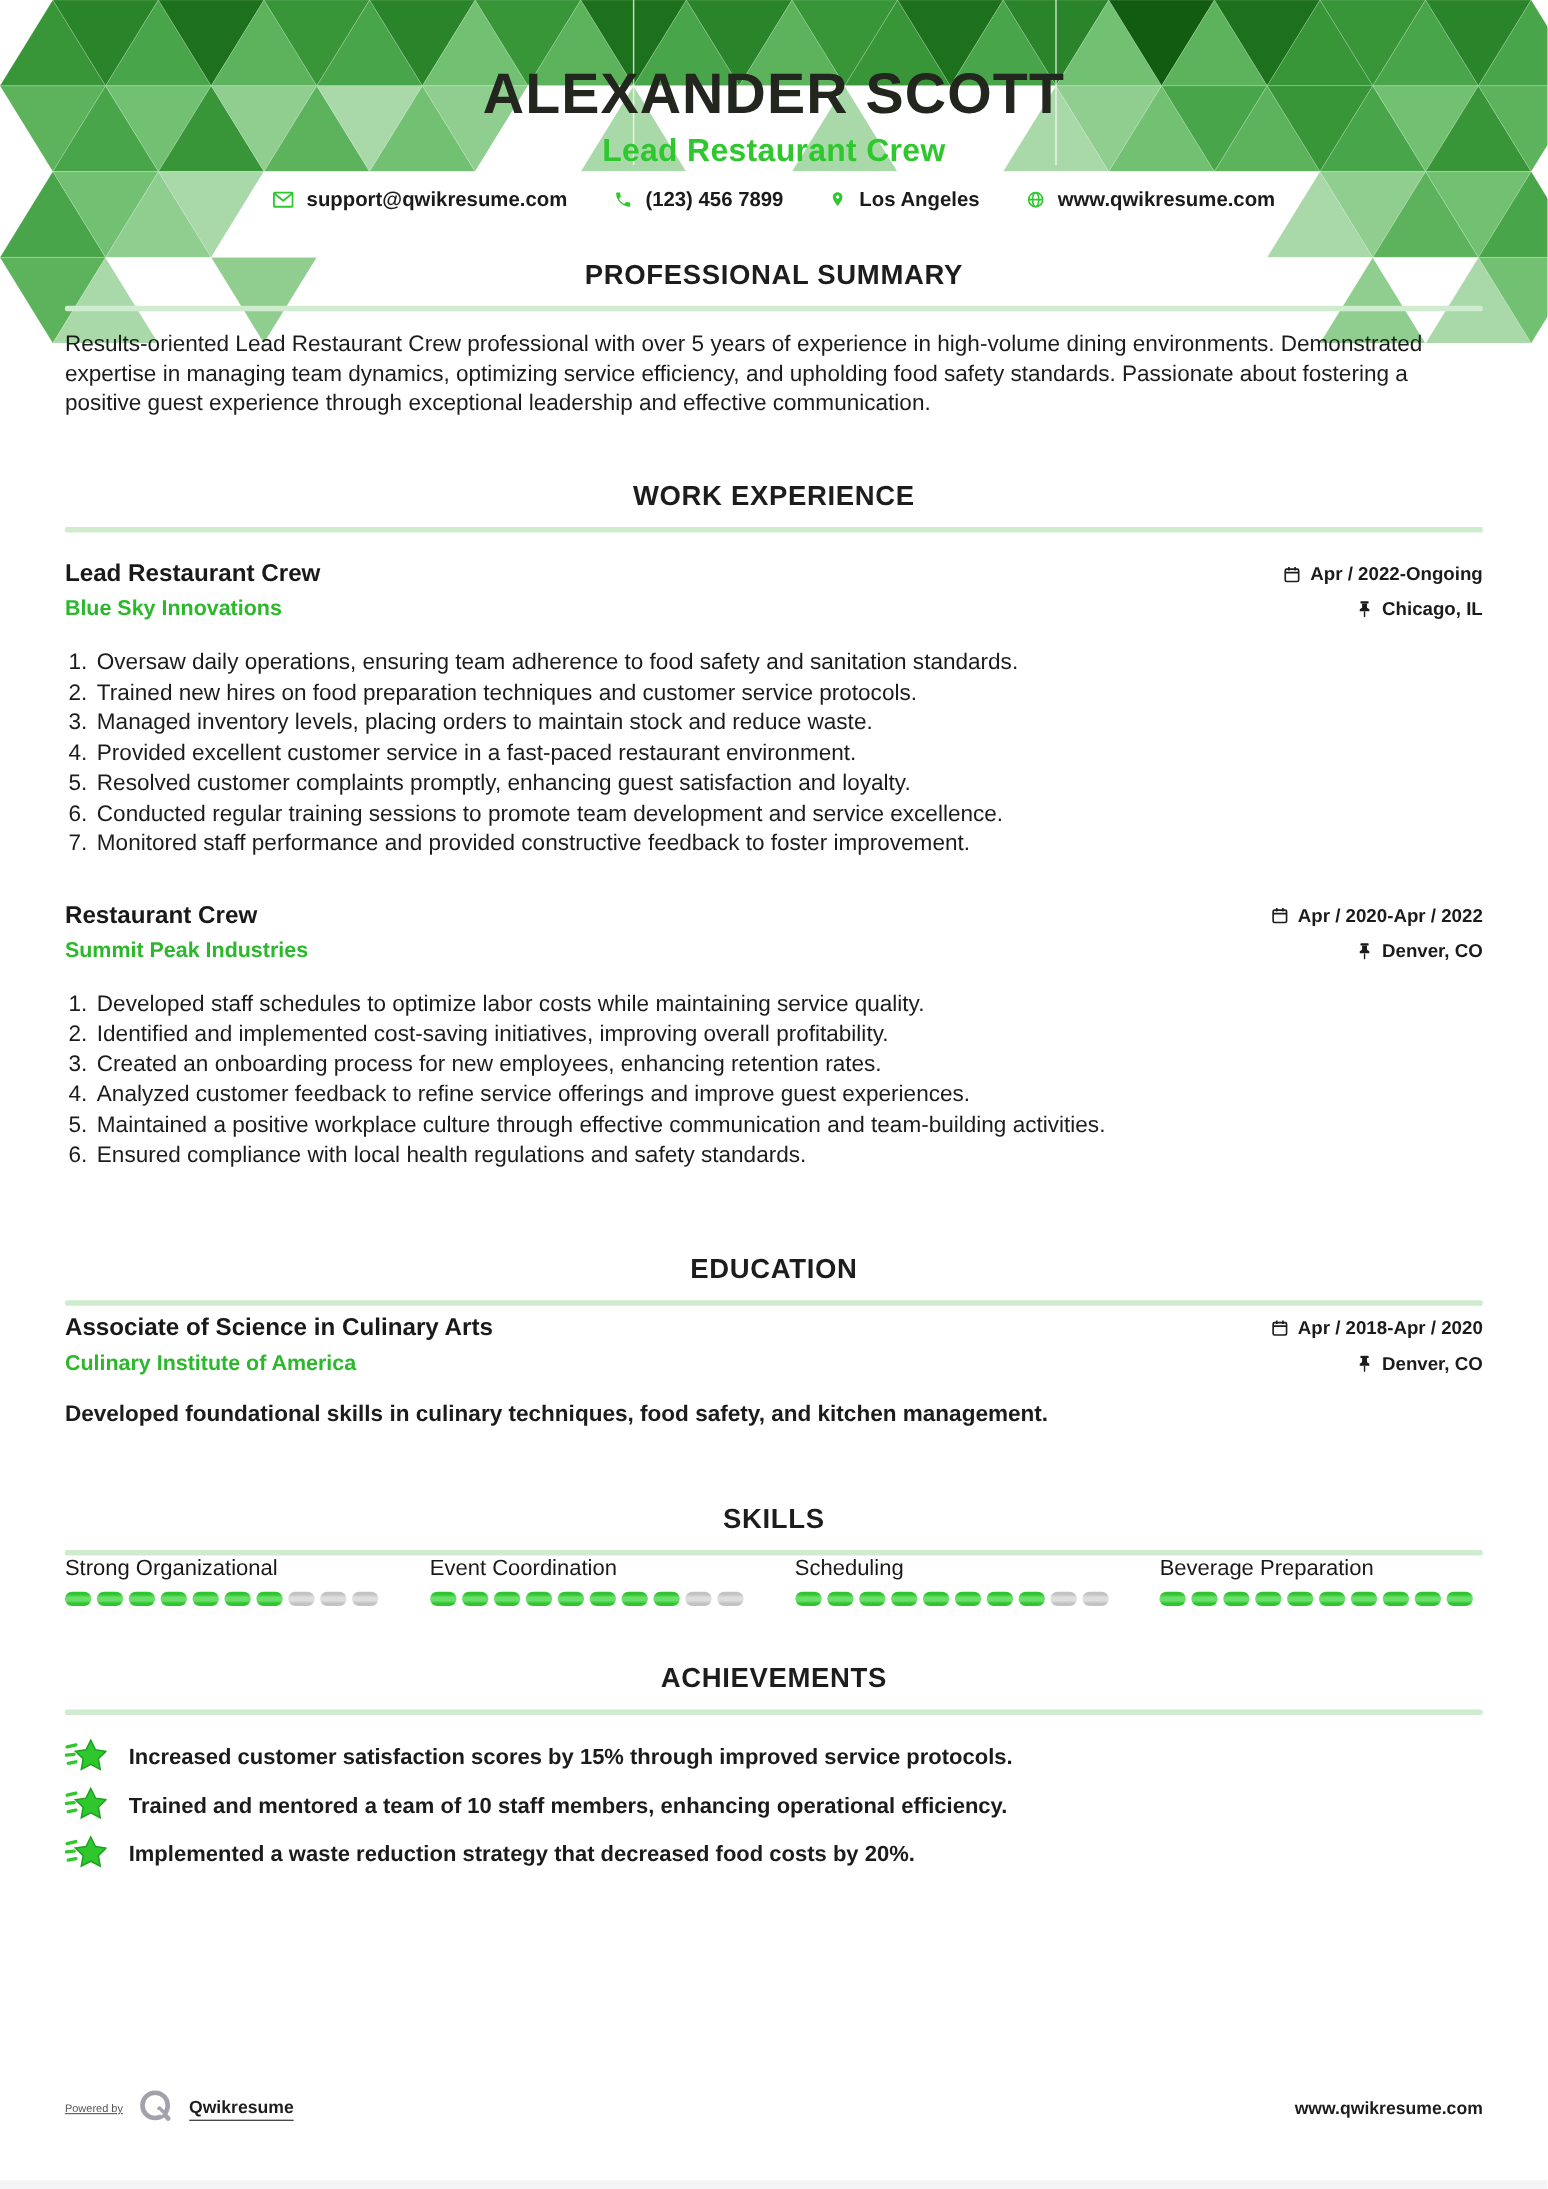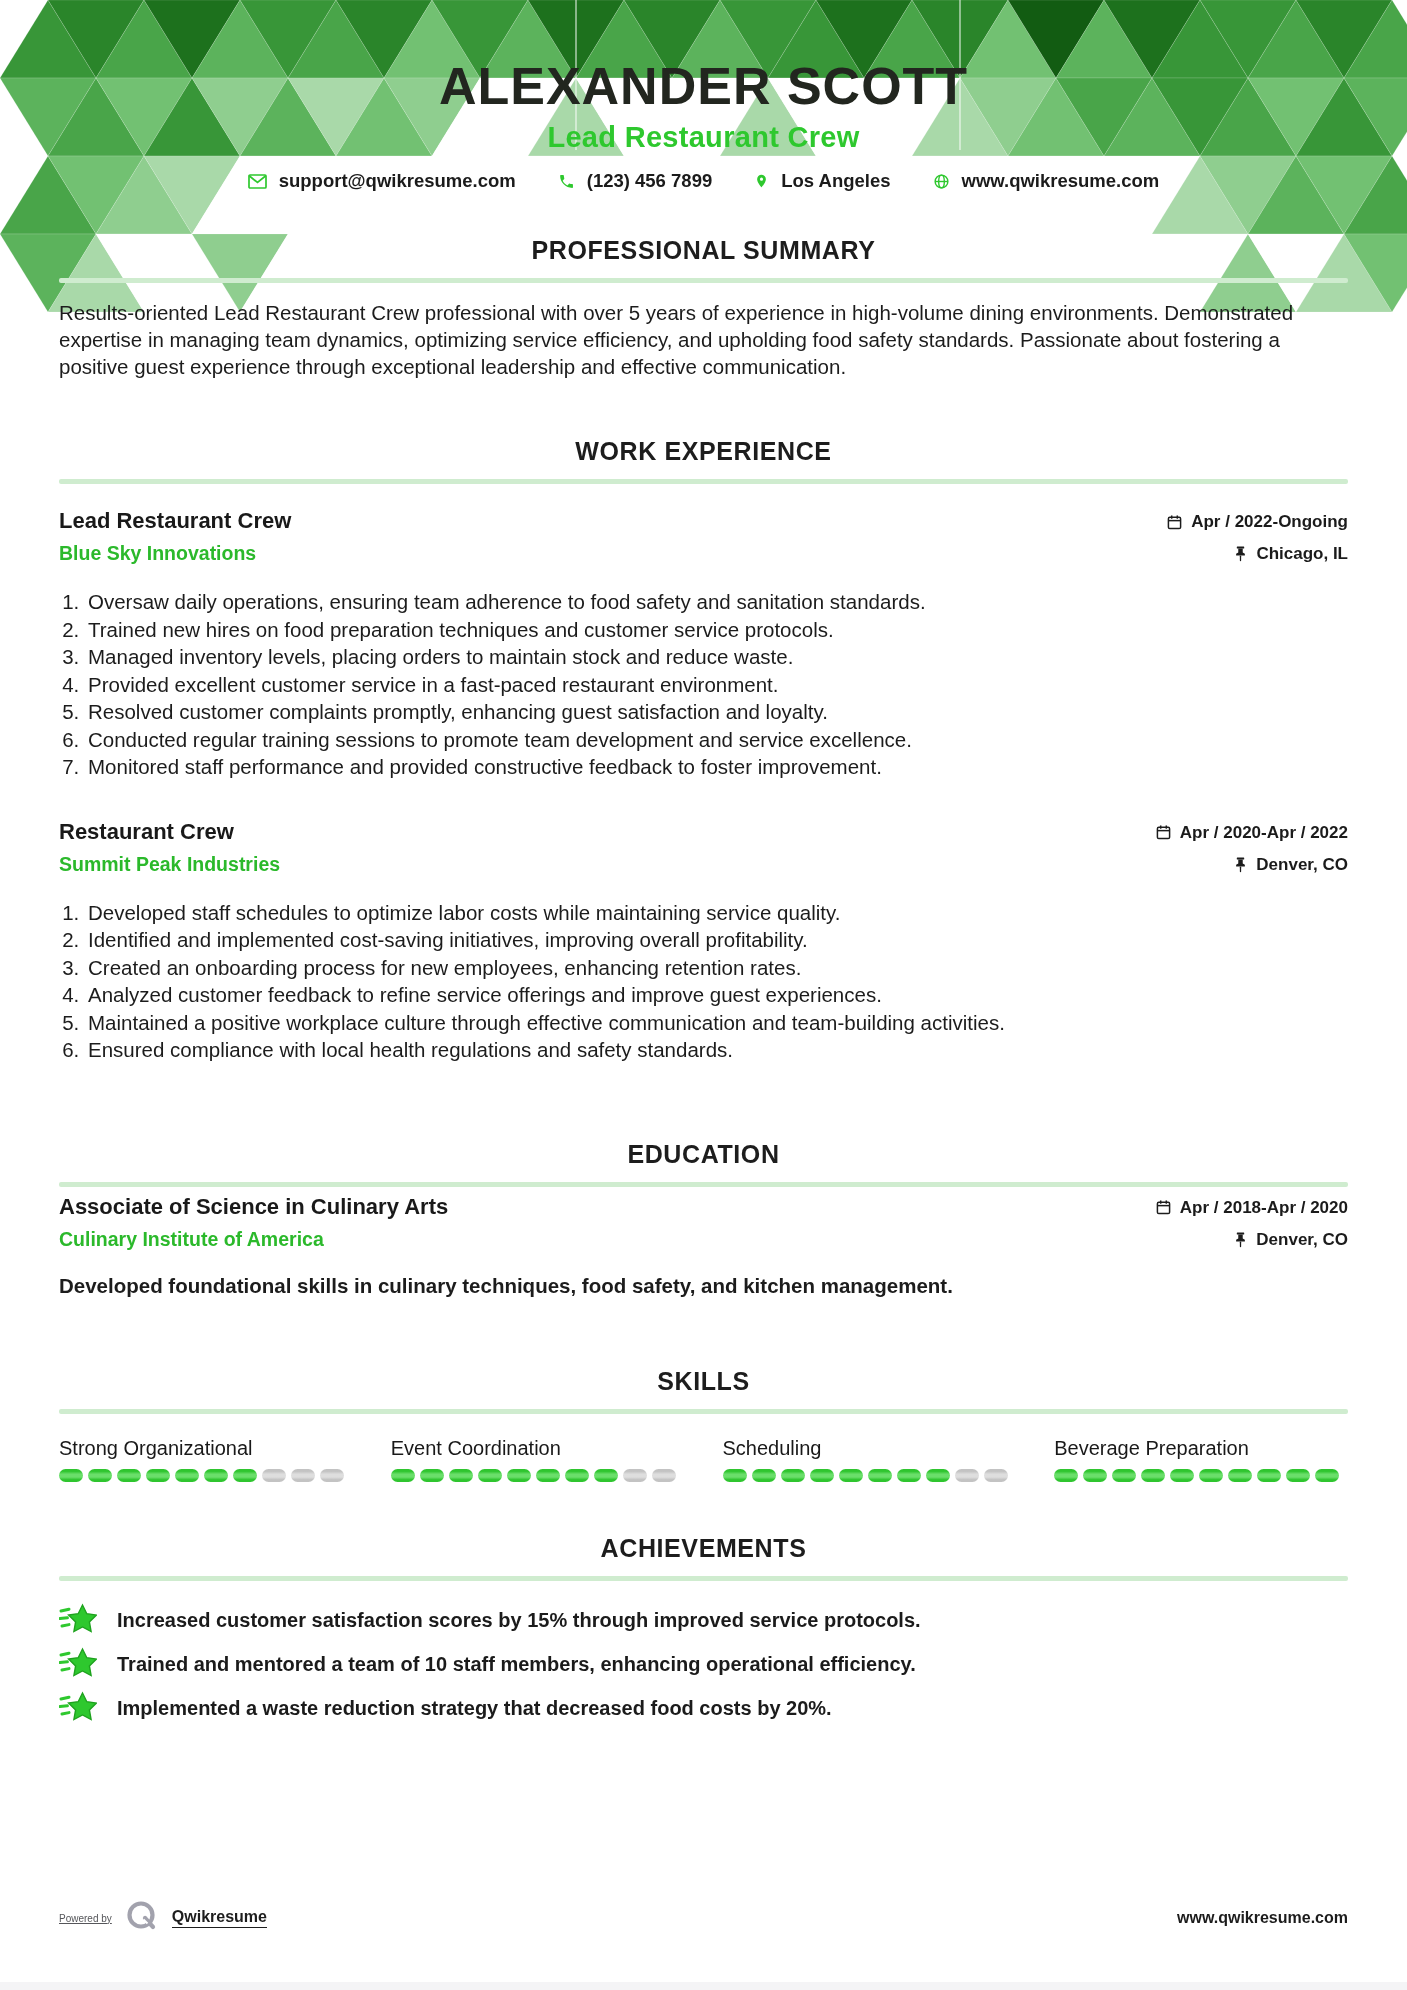--- a/index.html
+++ b/index.html
@@ -51,7 +51,7 @@
   .edu-entry { margin-top:7px; }
   .edu-desc { margin:10px 0 0 0; font-size:20.5px; line-height:27px; color:#1c1c1c;font-weight:bold; }
   .sec-skills { margin-top:68px; }
-  .skills-grid { display:grid; grid-template-columns:repeat(4,1fr); column-gap:38px; margin-top:22px; }
+  .skills-grid { display:grid; grid-template-columns:repeat(4,1fr); column-gap:38px; }
   .skill-label { font-size:20px; font-weight:500; line-height:24px; color:#191919; }
   .bar { display:flex; gap:5px; margin-top:9px; }
   .seg { width:24px; height:13px; border-radius:7px; }

